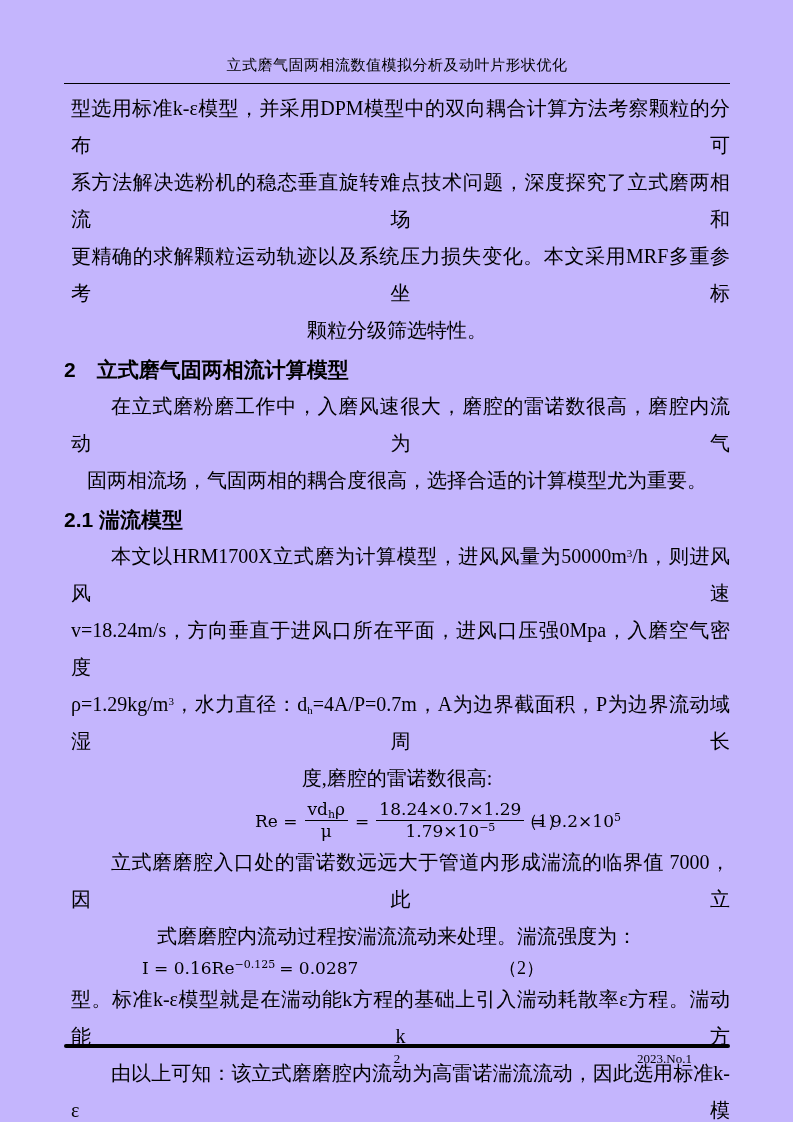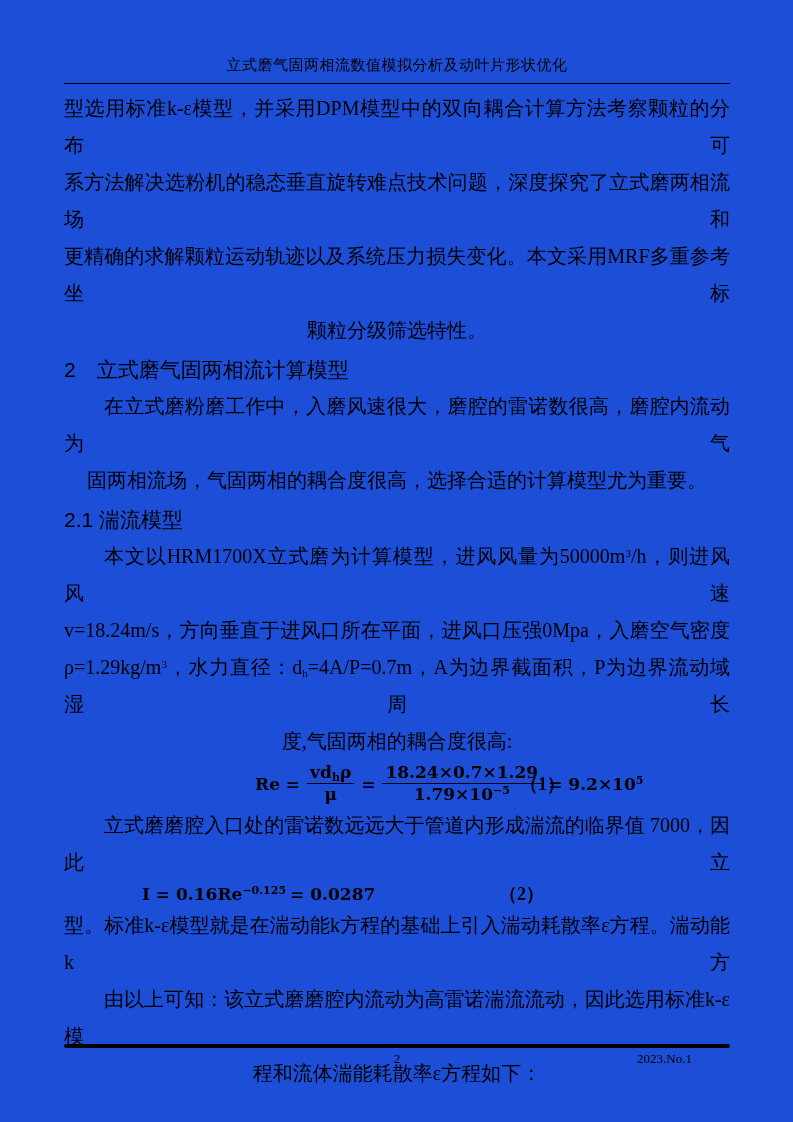--- a/index.html
+++ b/index.html
@@ -13,7 +13,7 @@
     position: relative;
     width: 793px;
     height: 1122px;
-    background: #1d4ed8;
+    background: #c4b5fd;
     overflow: hidden;
   }
   .content {

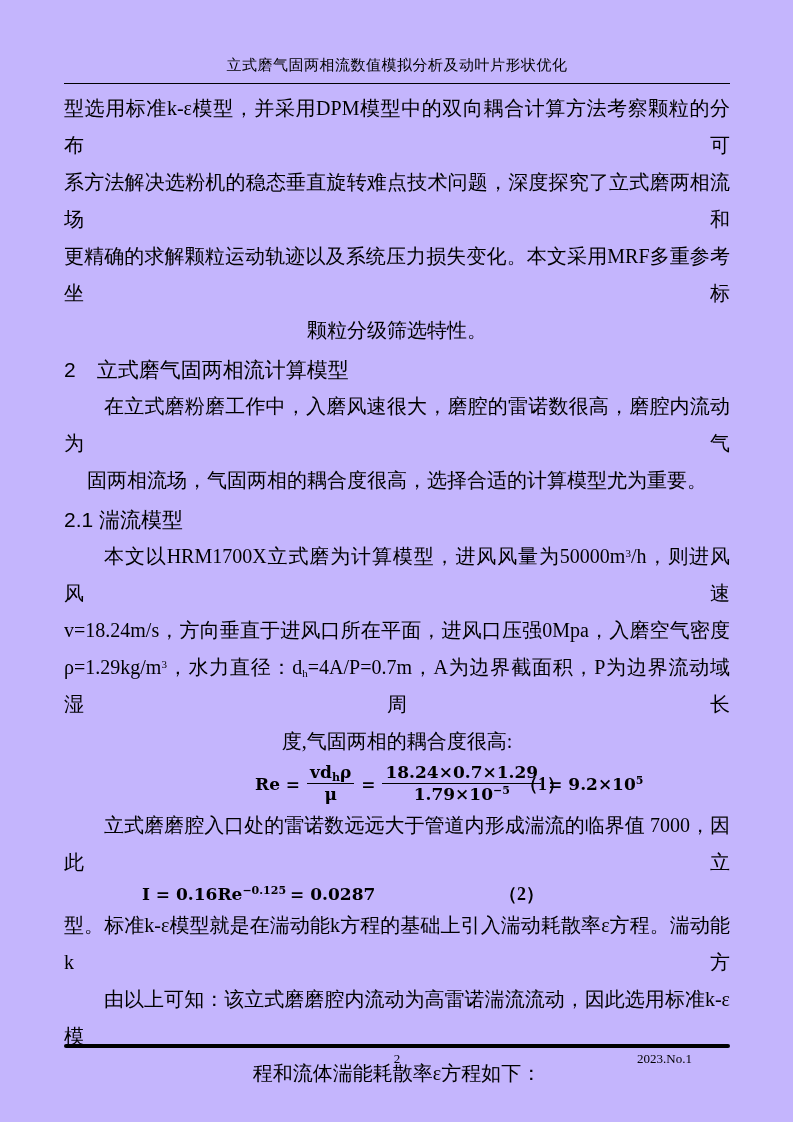--- a/index.html
+++ b/index.html
@@ -38,7 +38,7 @@
   .para { font-size: 20px; line-height: 37px; }
   .p1 { margin-top: 6px; }
   .line { text-align: center; white-space: normal; }
-  .full { text-align: justify; text-align-last: justify; text-justify: inter-character; }
+  .full { text-align: justify; text-align-last: justify; text-justify: inter-character; margin-left: 7px; }
   .ind { text-indent: 40px; }
   .lat { font-size: 20px; }
   .ms { font-size: 11px; line-height: 0; }

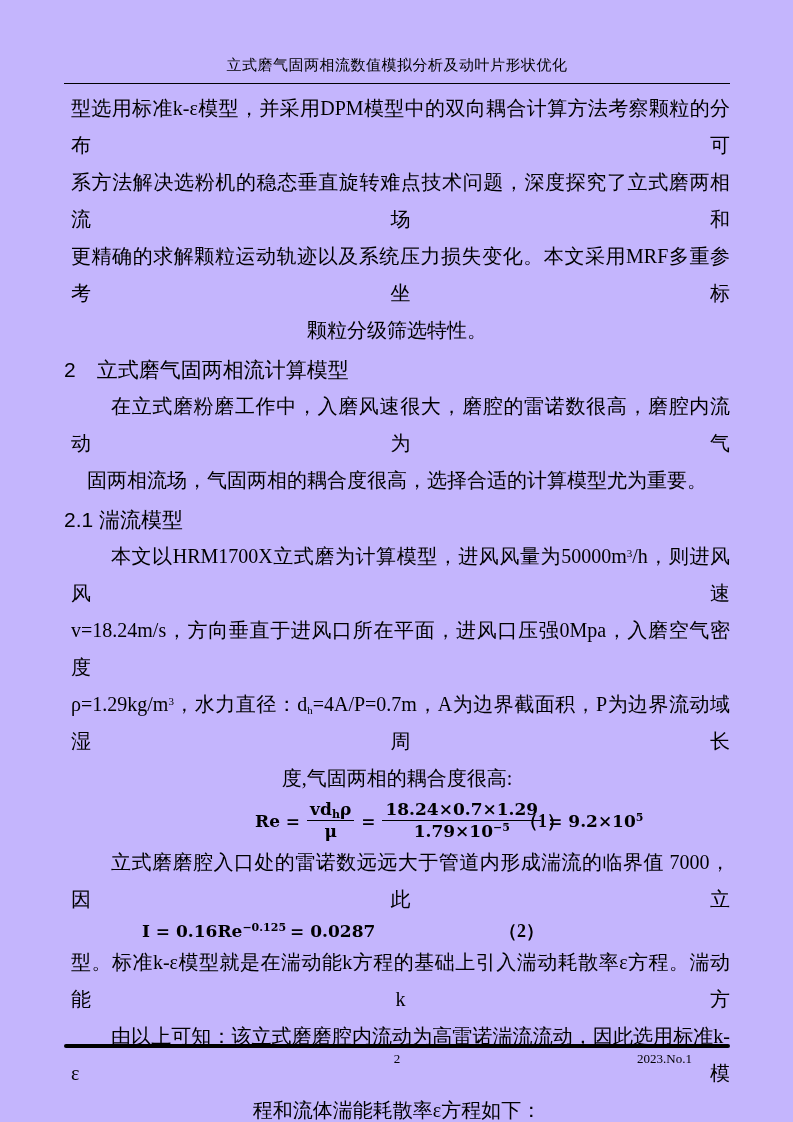--- a/index.html
+++ b/index.html
@@ -47,7 +47,7 @@
   
   .h2, .h21 {
     font-family: "Liberation Sans", "DejaVu Sans", sans-serif;
-    font-weight: normal;
+    font-weight: bold;
     font-size: 21px;
     line-height: 28px;
     margin: 7px 0 4px 0;

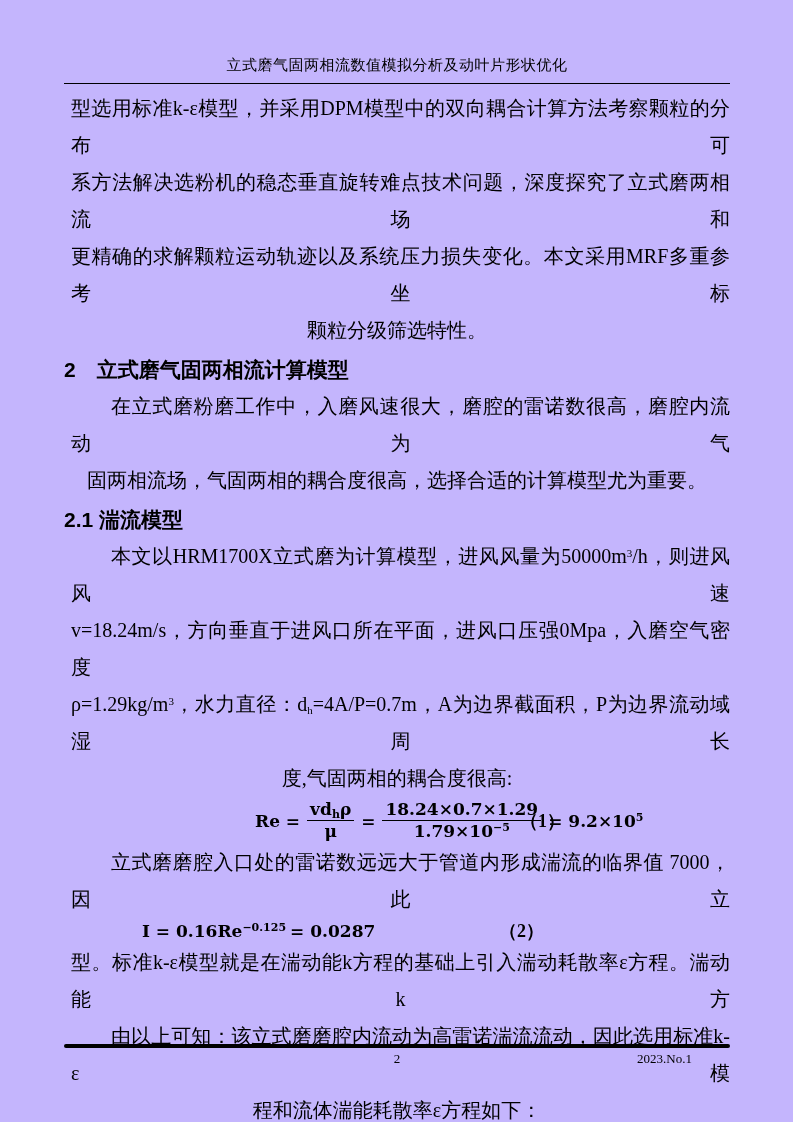--- a/index.html
+++ b/index.html
@@ -111,7 +111,7 @@
       <div class="line full ind"><span>本文以HRM1700X立式磨为计算模型，进风风量为</span><span class="lat">50000m</span><sup class="ms">3</sup><span class="lat">/h</span><span>，则进风风速</span></div>
       <div class="line full"><span class="lat">v=18.24m/s</span><span>，方向垂直于进风口所在平面，进风口压强</span><span class="lat">0Mpa</span><span>，入磨空气密度</span></div>
       <div class="line full"><span class="lat">ρ=1.29kg/m</span><sup class="ms">3</sup><span>，水力直径：</span><span class="lat">d</span><sub class="ms">h</sub><span class="lat">=4A/P=0.7m</span><span>，A为边界截面积，P为边界流动域湿周长</span></div>
-      <div class="line">度,气固两相的耦合度很高:</div>
+      <div class="line">度,磨腔的雷诺数很高:</div>
     </div>
 
     <div class="eq-wrap">

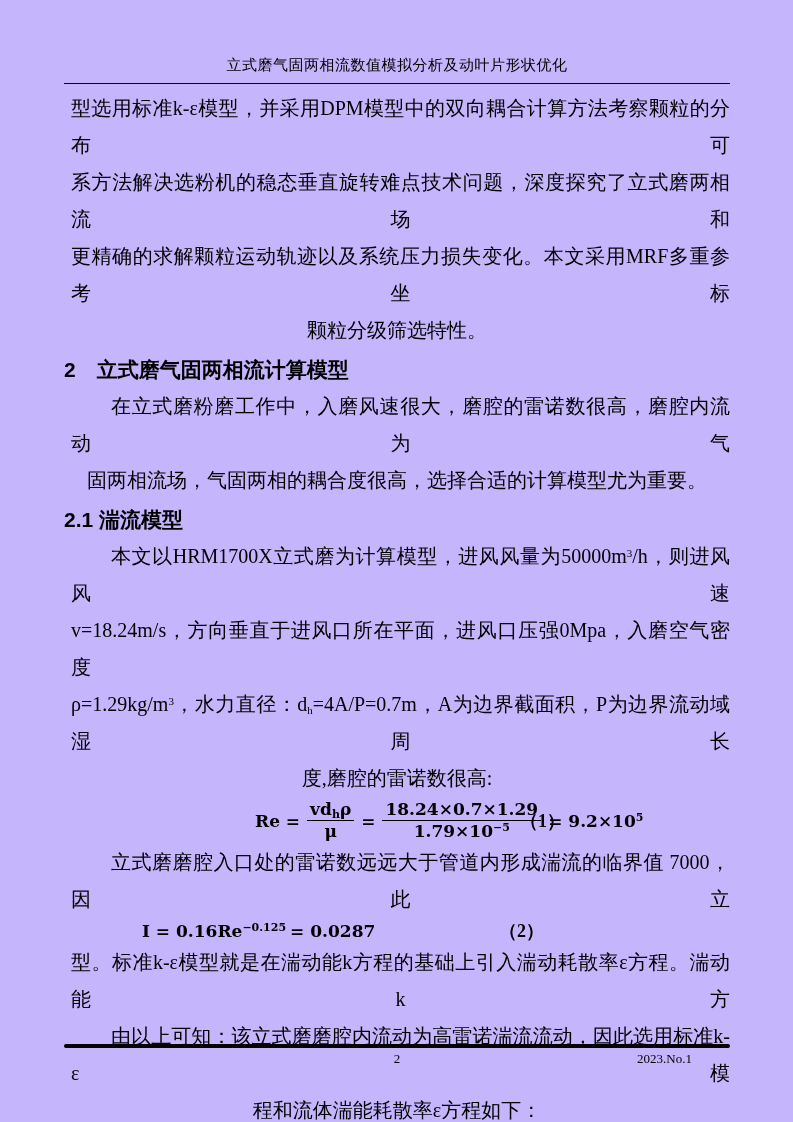--- a/index.html
+++ b/index.html
@@ -53,7 +53,7 @@
     margin: 7px 0 4px 0;
   }
   
-  .eq-wrap { position: relative; margin: 3px 0; font-weight: bold; }
+  .eq-wrap { position: relative; margin: 3px 0; }
   .eq-body { display: flex; flex-direction: column; align-items: flex-start; }
   .eq-row {
     display: flex; align-items: center; gap: 4px;

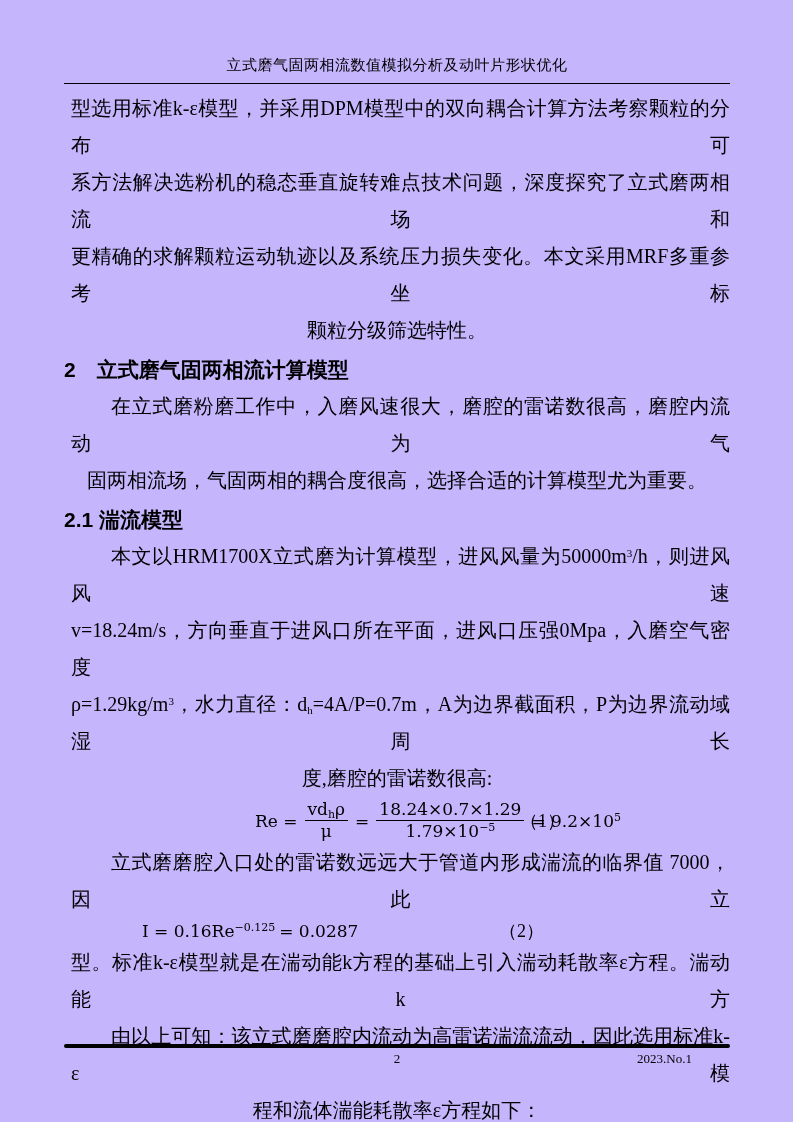--- a/index.html
+++ b/index.html
@@ -135,6 +135,7 @@
 
     <div class="para">
       <div class="line full ind">立式磨磨腔入口处的雷诺数远远大于管道内形成湍流的临界值 7000，因此立</div>
+      <div class="line">式磨磨腔内流动过程按湍流流动来处理。湍流强度为：</div>
     </div>
 
     <div class="eq-wrap">

